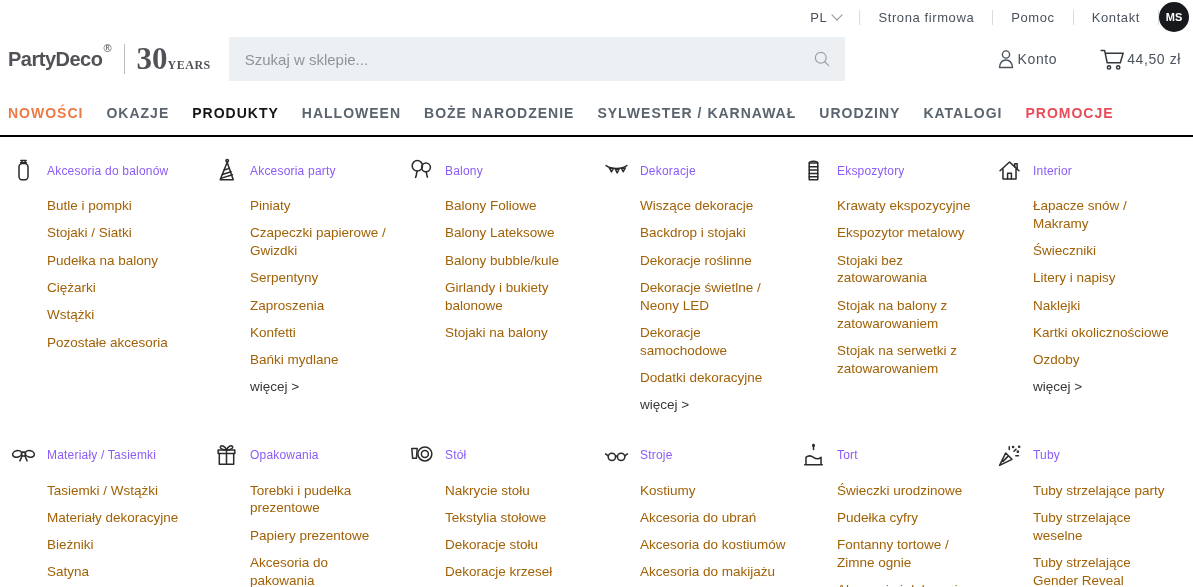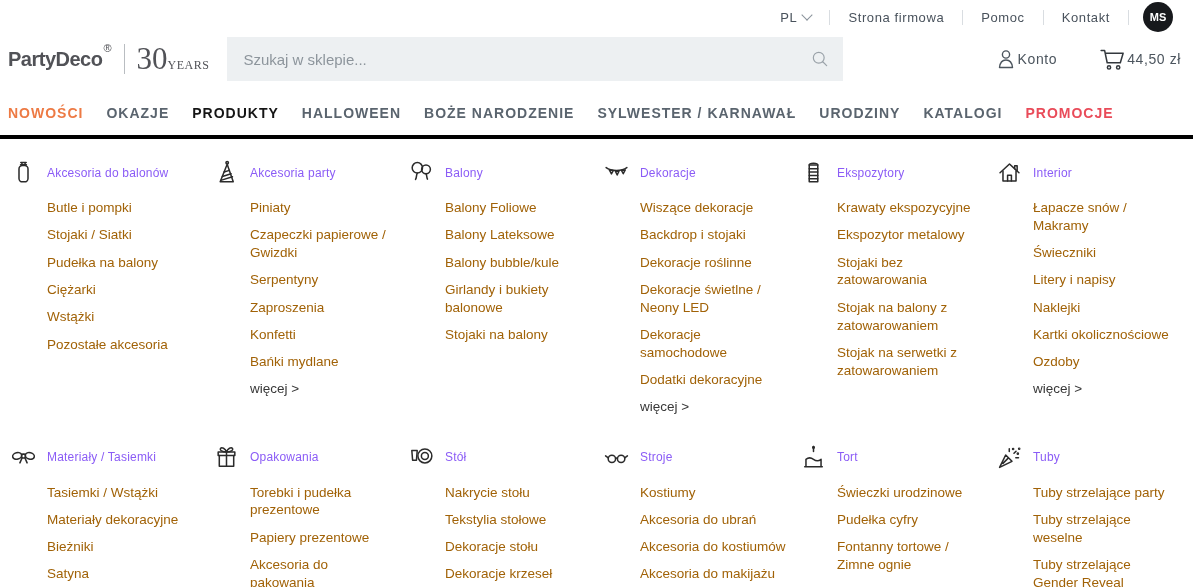--- a/index.html
+++ b/index.html
@@ -8,7 +8,7 @@
 
   
   .topbar { display:flex; justify-content:flex-end; align-items:center;
-    height:34px; padding-right:20px; font-size:13px; color:#49525c; }
+    height:34px; padding-right:4px; font-size:13px; color:#49525c; }
   .topbar .tlink { padding:0 18px; cursor:pointer; letter-spacing:.6px; }
   .topbar .sep { width:1px; height:15px; background:#d9dde1; }
   .lang { display:flex; align-items:center; gap:6px; padding:0 18px; cursor:pointer; letter-spacing:.6px; }

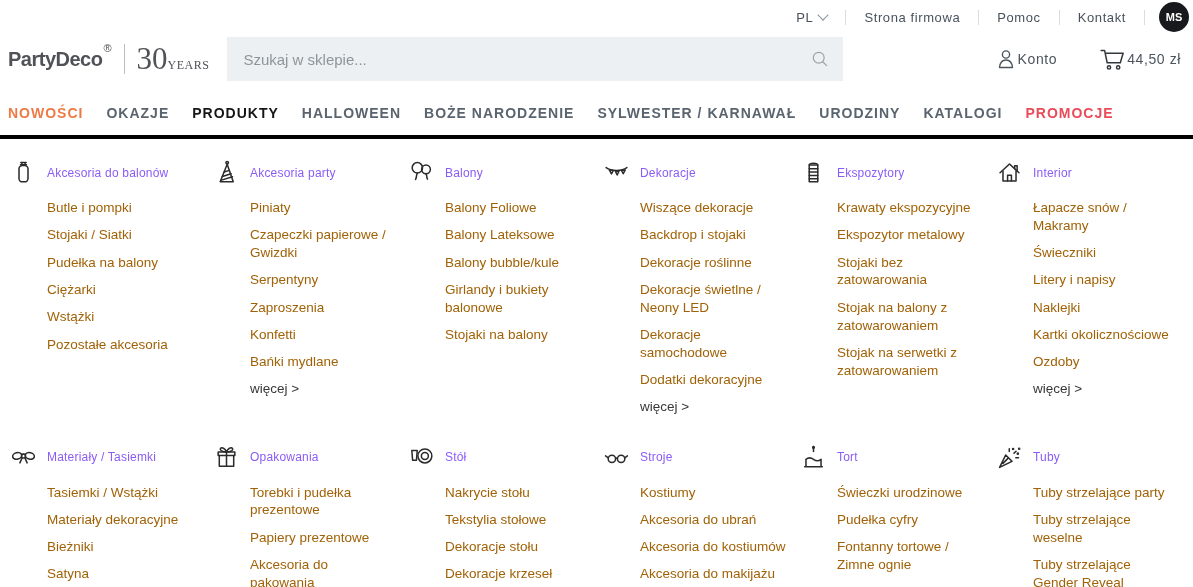--- a/index.html
+++ b/index.html
@@ -16,7 +16,7 @@
     transform:rotate(45deg); margin-top:-4px; }
   .avatar { width:30px; height:30px; border-radius:50%; background:#17191c; color:#fff;
     font-size:11px; font-weight:bold; display:flex; align-items:center; justify-content:center;
-    margin-left:14px; position:relative; cursor:pointer; }
+    position:relative; cursor:pointer; }
   .avatar:after { content:""; position:absolute; left:1px; bottom:-2px; width:0; height:0;
     border:5px solid transparent; border-top-color:#17191c; transform:rotate(40deg); }
 

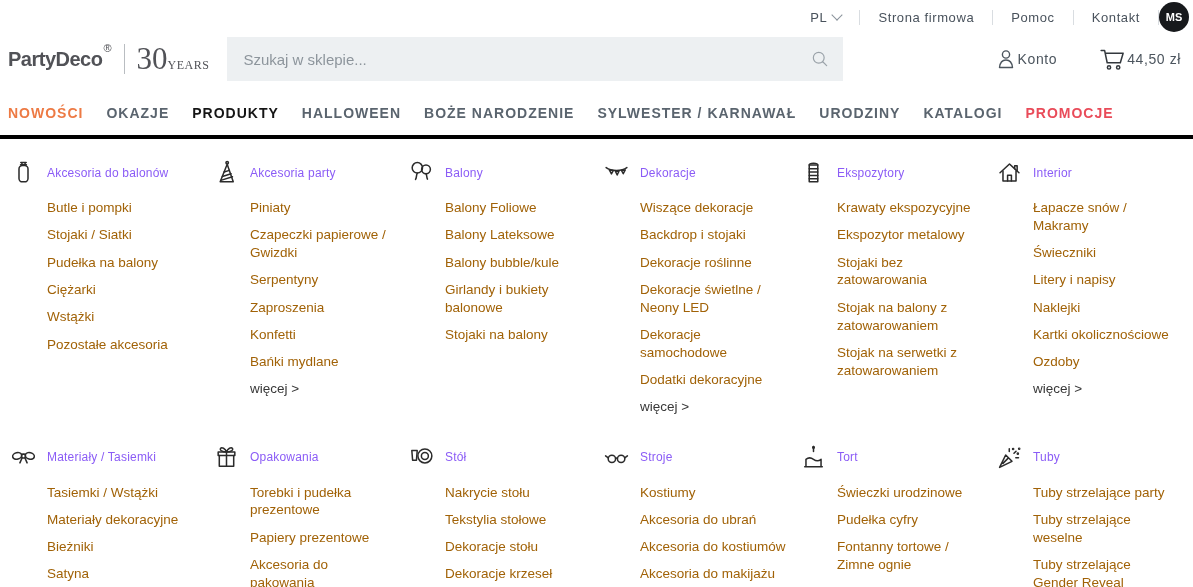--- a/index.html
+++ b/index.html
@@ -26,7 +26,7 @@
   .logo .brand { font-size:20px; font-weight:bold; letter-spacing:-.5px; }
   .logo .reg { font-size:11px; vertical-align:super; position:relative; top:-11px; margin-left:1px; }
   .logo .ldiv { width:1px; height:30px; background:#b9bdc1; margin:0 12px; }
-  .logo .anno { font-family:"Liberation Serif", serif; font-weight:normal; display:flex; align-items:baseline; }
+  .logo .anno { font-family:"Liberation Serif", serif; font-weight:bold; display:flex; align-items:baseline; }
   .logo .num { font-size:31px; }
   .logo .yrs { font-size:12px; letter-spacing:.5px; }
 

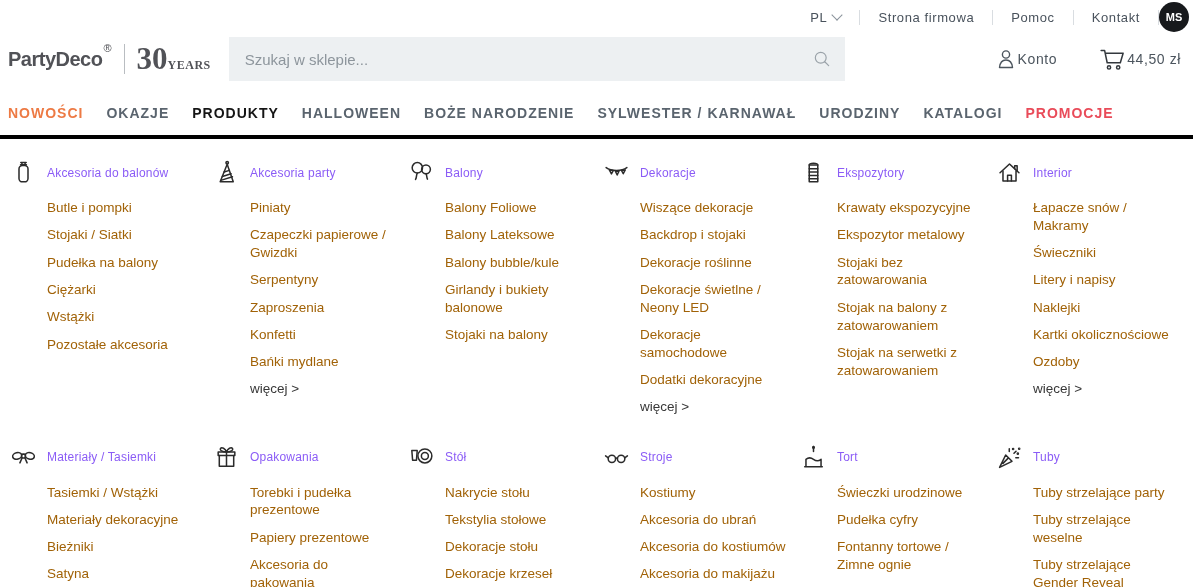--- a/index.html
+++ b/index.html
@@ -42,7 +42,7 @@
 
   
   .nav { display:flex; gap:23px; align-items:center; padding:15px 8px 14px 8px;
-    border-bottom:4px solid #000000; }
+    border-bottom:2px solid #000000; }
   .nav .nitem { font-size:14px; font-weight:600; letter-spacing:1px; color:#5a646e;
     cursor:pointer; white-space:nowrap; }
   .nav .nitem.orange { color:#ED7A44; }

